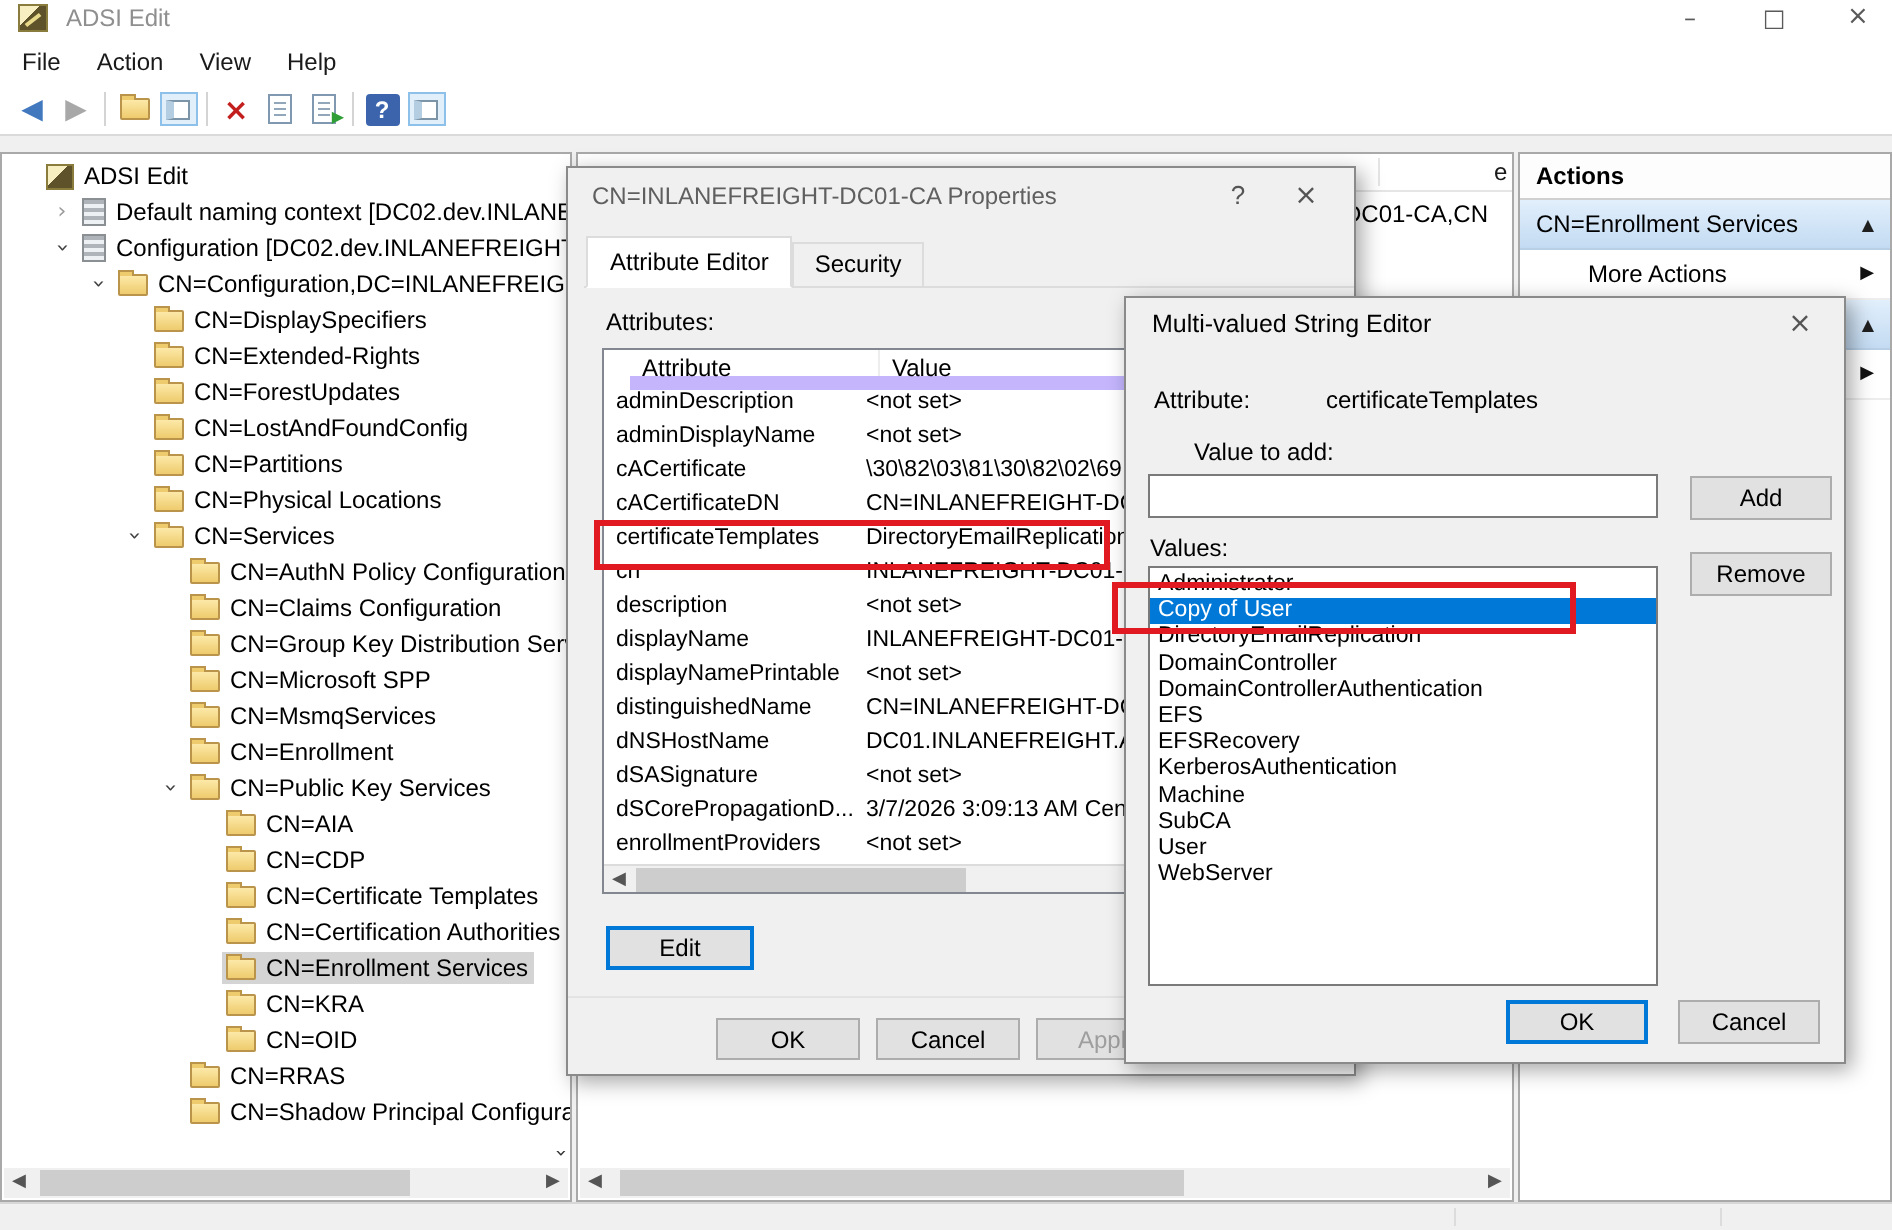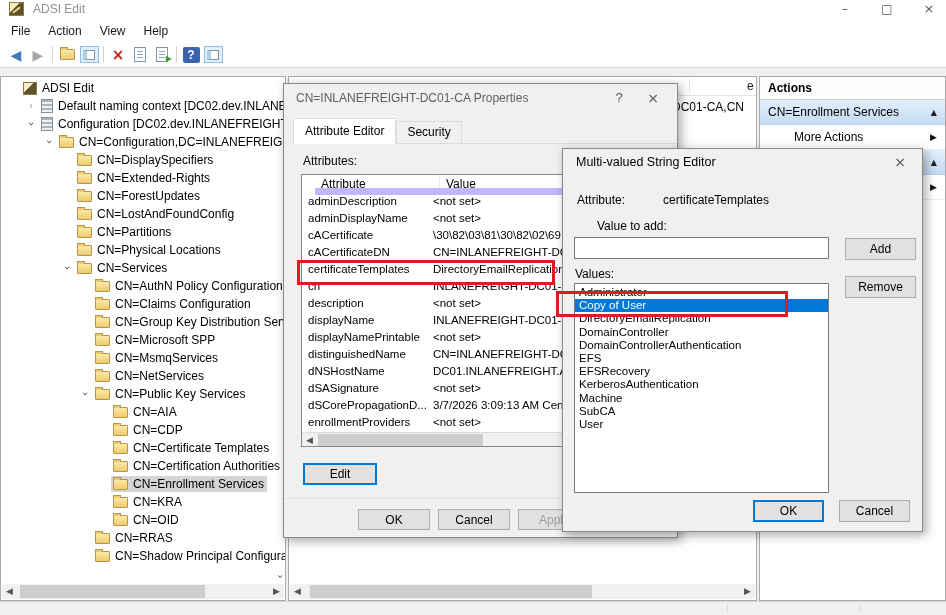--- a/index.html
+++ b/index.html
@@ -300,7 +300,7 @@
           <span class="glyph chev none">›</span>
           <span class="tree-core">
             <div class="folder"></div>
-            <span class="tree-label">CN=NetServices</span>
+            <span class="tree-label">CN=Enrollment</span>
           </span>
         </div>
         <div class="tree-row" style="padding-left: 76px;">

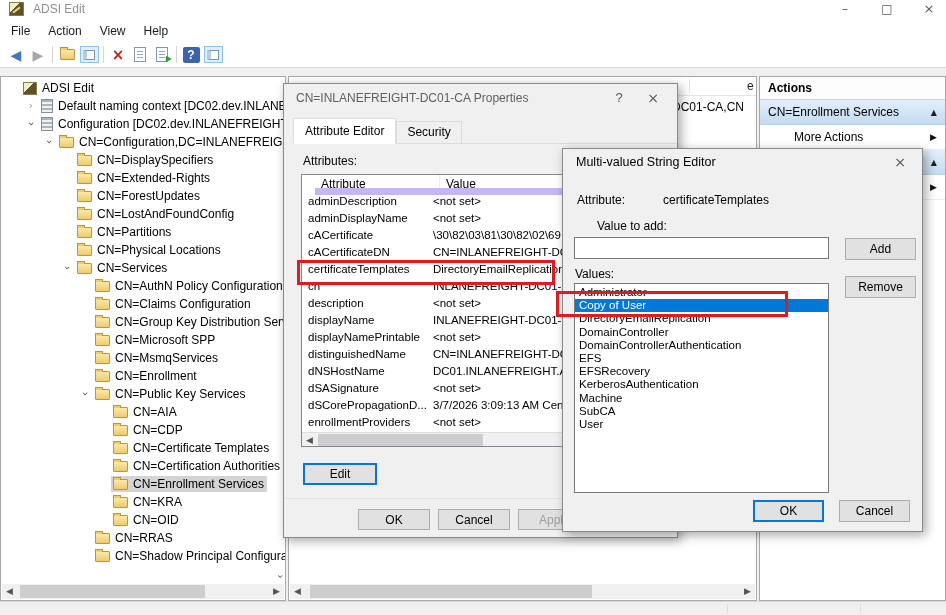--- a/index.html
+++ b/index.html
@@ -530,6 +530,7 @@
         <div class="val-item">Machine</div>
         <div class="val-item">SubCA</div>
         <div class="val-item">User</div>
+        <div class="val-item">WebServer</div>
       </div>
     <div class="btn mvse-remove">Remove</div>
     <div class="btn focus mvse-ok">OK</div>

